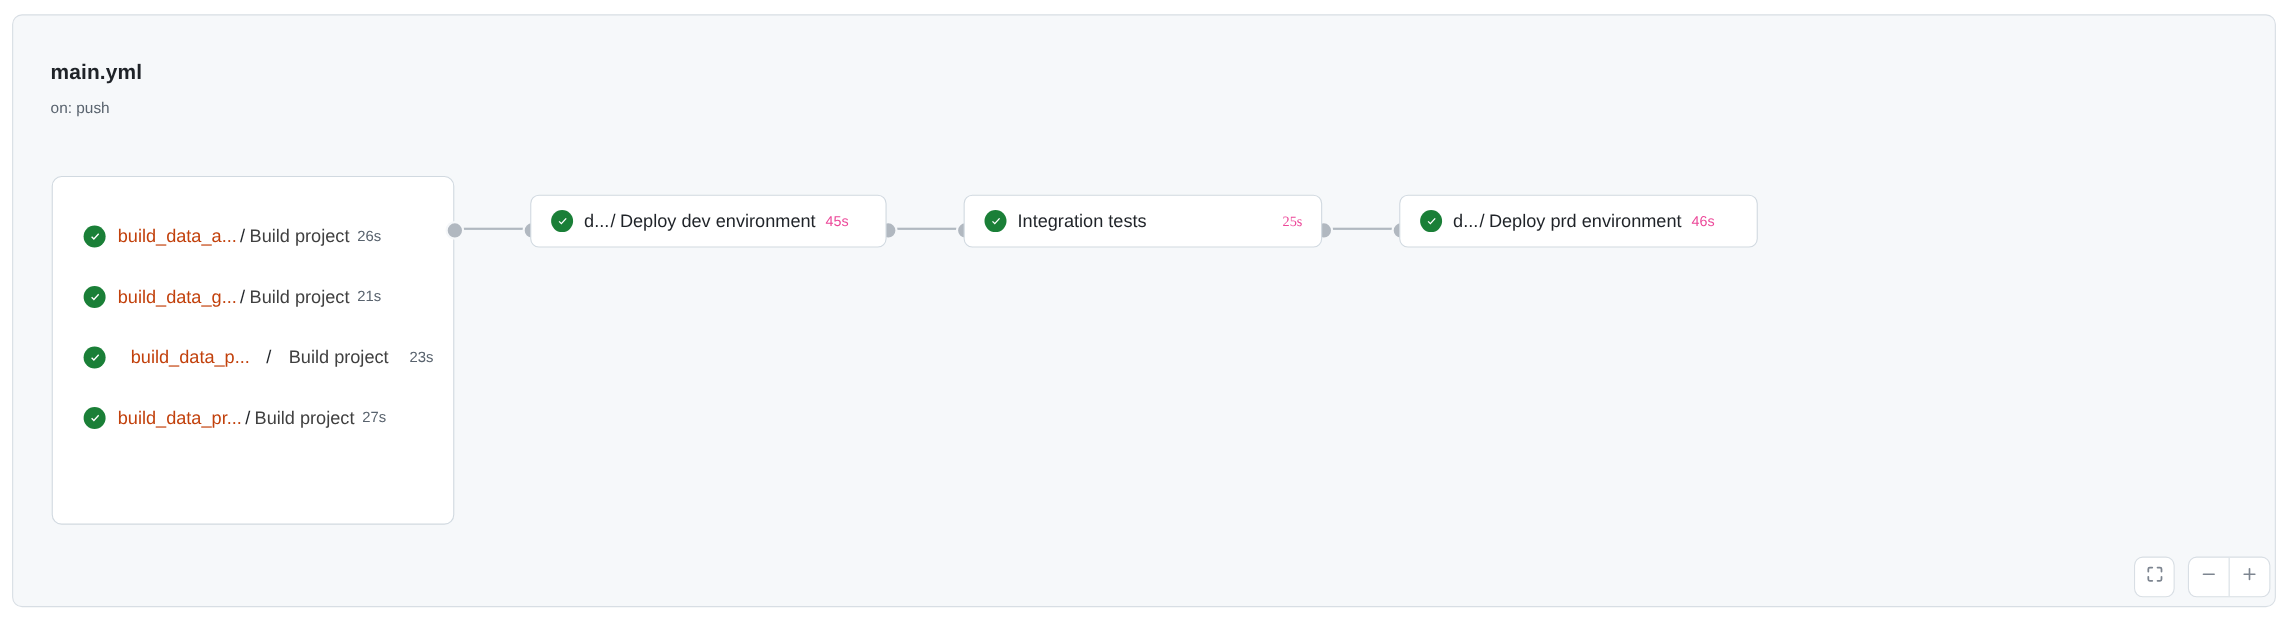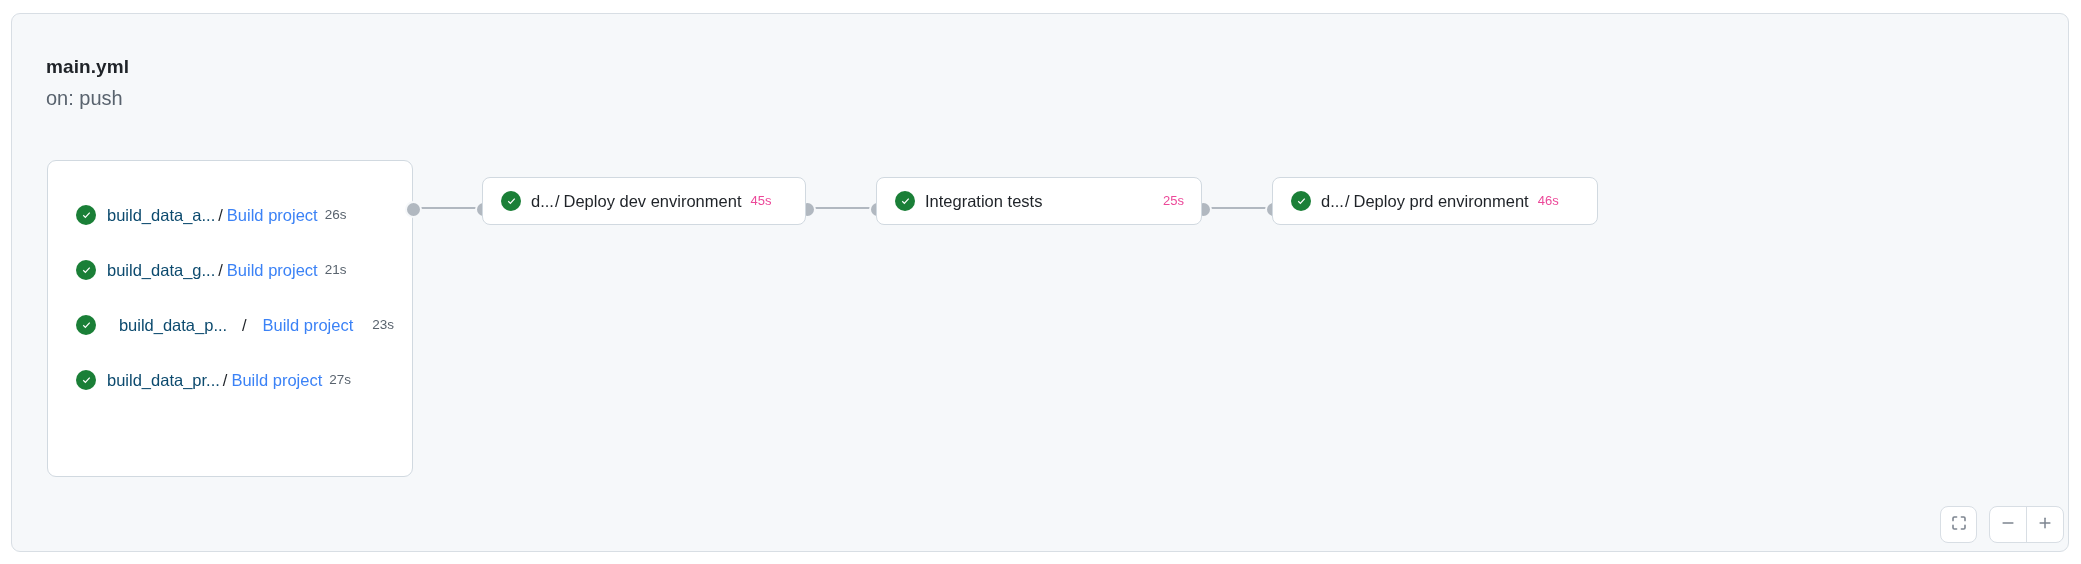--- a/index.html
+++ b/index.html
@@ -28,7 +28,7 @@
   }
   .wf-subtitle{
     position:absolute;left:34px;top:75px;
-    font-size:20px;font-weight:400;color:#59636e;
+    font-size:14px;font-weight:400;color:#59636e;
     line-height:19px;
   }
 

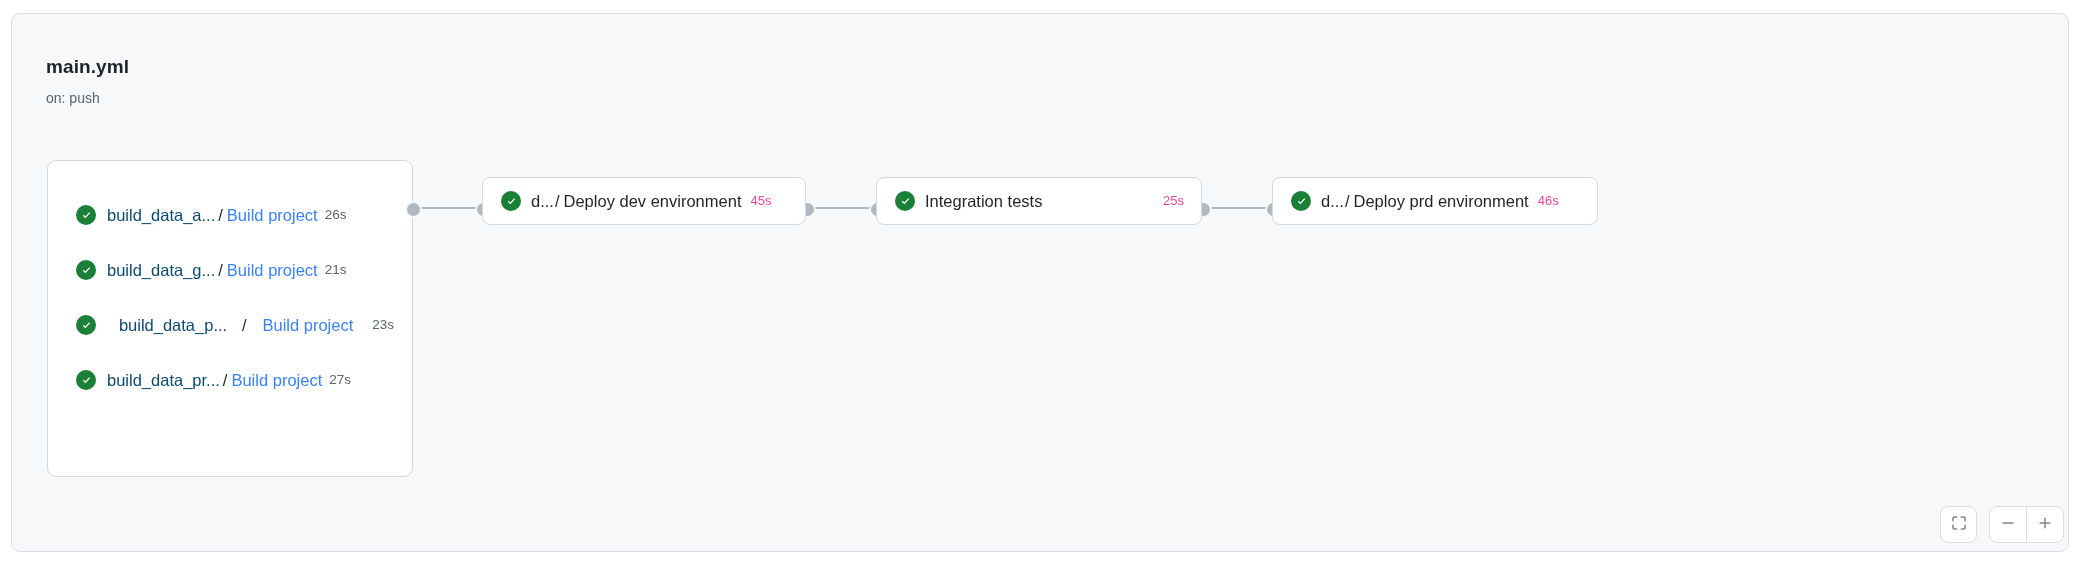--- a/index.html
+++ b/index.html
@@ -98,7 +98,7 @@
   .node-dur{
     font-size:13px;color:#ec4899;margin-left:9px;line-height:18px;white-space:nowrap;
   }
-  .node-dur.far{margin-left:auto;}
+  .node-dur.far{margin-left:auto;font-family:Liberation Serif, serif;}
 
   #node-deploy-dev{left:470px;top:163px;width:324px;}
   #node-integration{left:864px;top:163px;width:326px;}

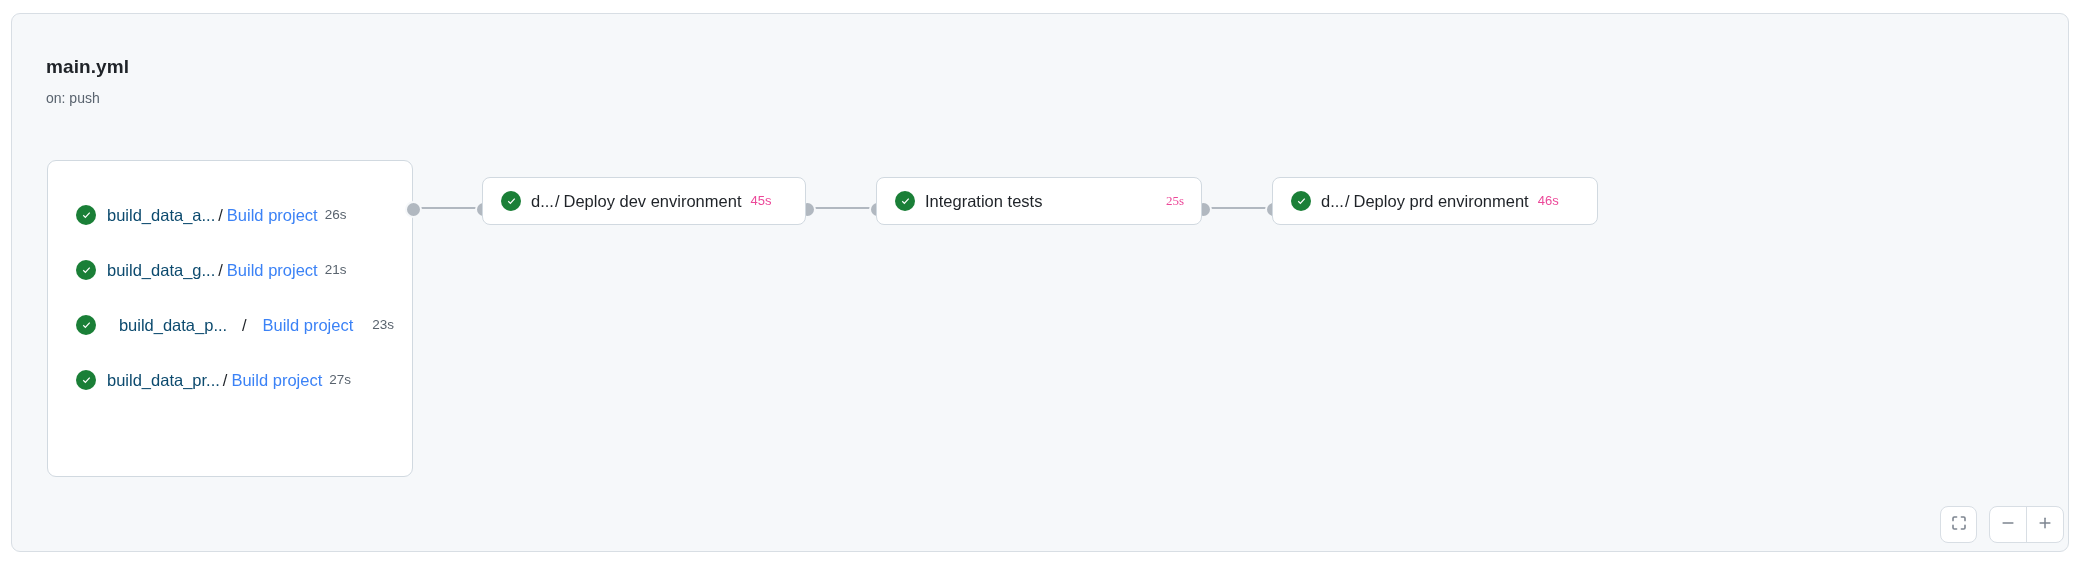--- a/index.html
+++ b/index.html
@@ -63,7 +63,7 @@
   .status-icon svg{display:block;}
 
   .job-name{
-    font-size:16.5px;color:#0c4a6e;font-weight:400;
+    font-size:16.5px;color:#c2410c;font-weight:400;
     white-space:nowrap;line-height:20px;
   }
   .job-sep{

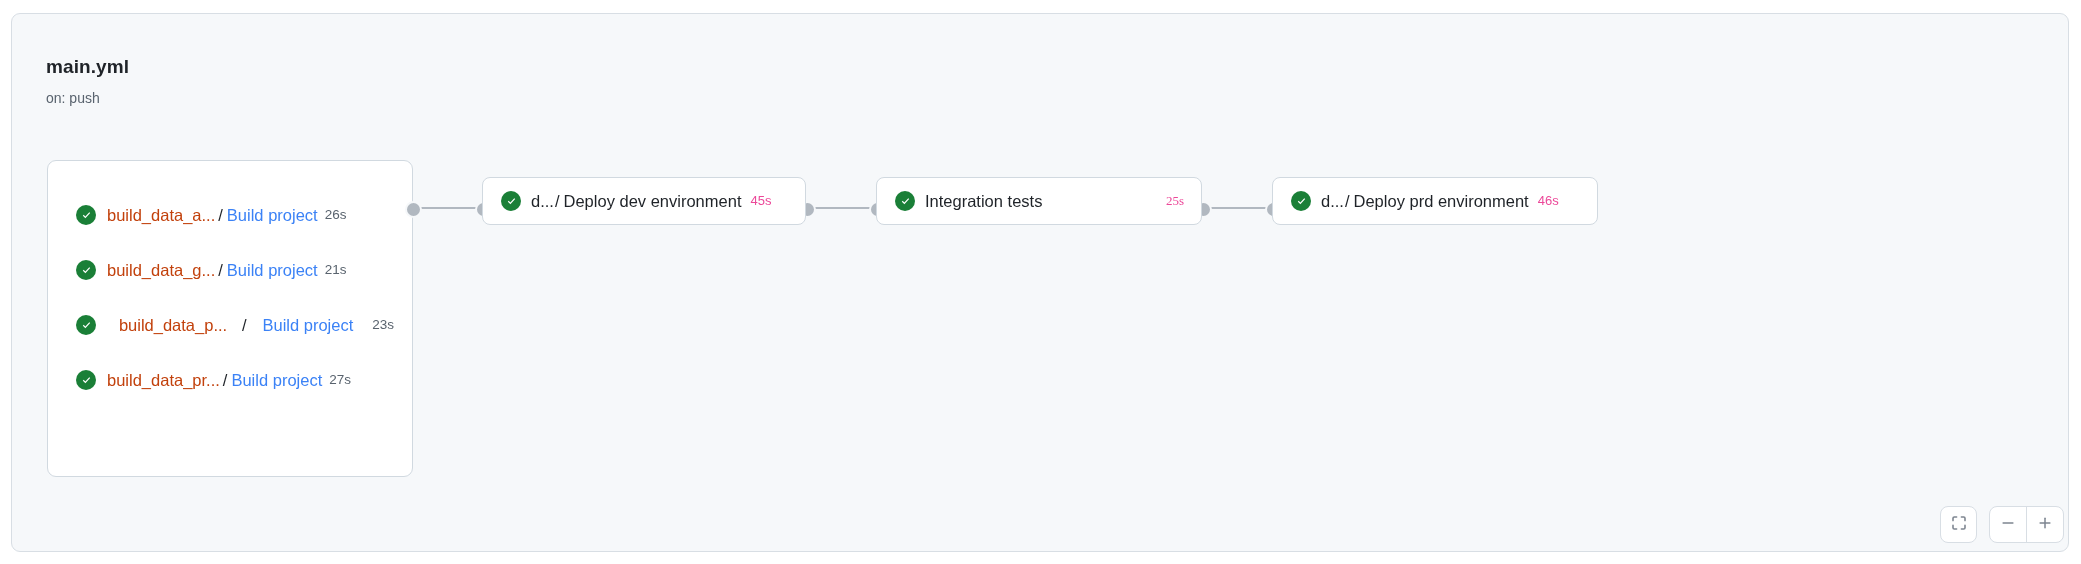--- a/index.html
+++ b/index.html
@@ -71,7 +71,7 @@
     white-space:nowrap;padding:0 0 0 3px;line-height:20px;
   }
   .job-step{
-    font-size:16.5px;color:#3b82f6;font-weight:400;
+    font-size:16.5px;color:#404040;font-weight:400;
     white-space:nowrap;padding-left:4px;line-height:20px;
   }
   .job-dur{

